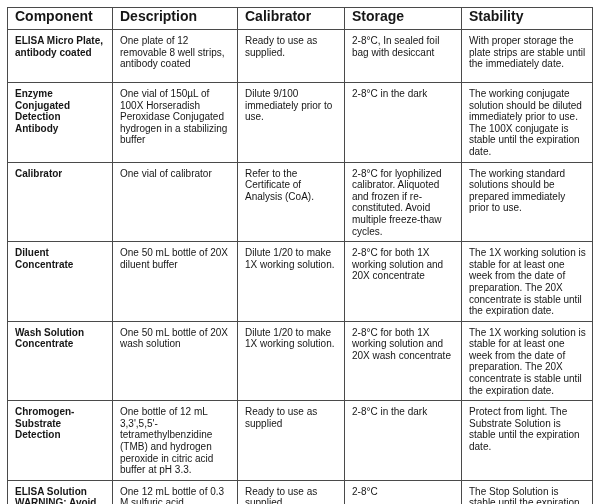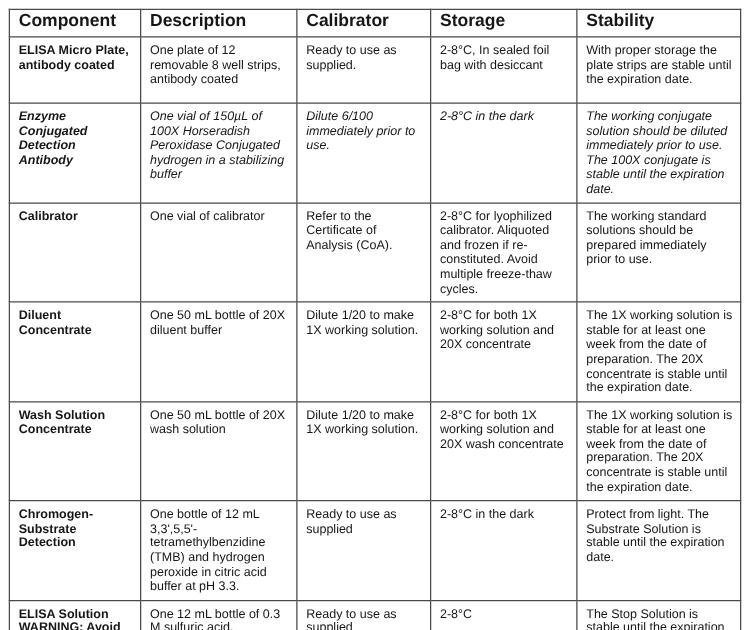--- a/index.html
+++ b/index.html
@@ -109,7 +109,7 @@
         <td>One plate of 12 removable 8 well strips, antibody coated</td>
         <td>Ready to use as supplied.</td>
         <td>2-8°C, In sealed foil bag with desiccant</td>
-        <td>With proper storage the plate strips are stable until the expiration date.</td>
+        <td>With proper storage the plate strips are stable until the immediately date.</td>
       </tr>
 
       <tr class="r-1">

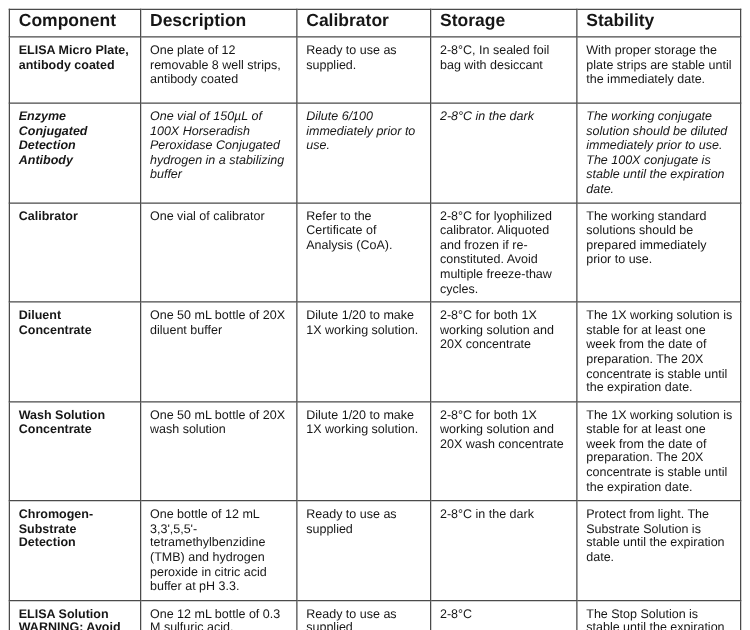--- a/index.html
+++ b/index.html
@@ -73,7 +73,7 @@
   
   tr.r-head   td, tr.r-head th { height: 11px; }
   tr.r-0 td { height: 43px; }
-  tr.r-1 td { height: 62px; font-style: italic; }
+  tr.r-1 td { height: 62px; }
   tr.r-2 td { height: 68px; }
   tr.r-3 td { height: 63px; }
   tr.r-4 td { height: 62px; margin-left: 22px; }

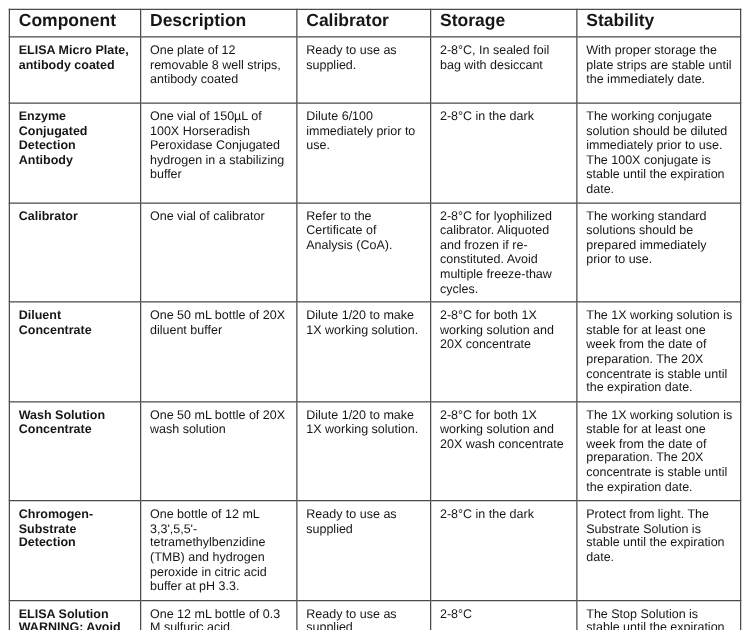--- a/index.html
+++ b/index.html
@@ -115,7 +115,7 @@
       <tr class="r-1">
         <td class="component-cell">Enzyme Conjugated Detection Antibody</td>
         <td>One vial of 150µL  of 100X Horseradish Peroxidase Conjugated hydrogen in a stabilizing buffer</td>
-        <td>Dilute 6/100 immediately prior to use.</td>
+        <td>Dilute 9/100 immediately prior to use.</td>
         <td>2-8°C in the dark</td>
         <td>The working conjugate solution should be diluted immediately prior to use.  The 100X conjugate is stable until the expiration date.</td>
       </tr>

